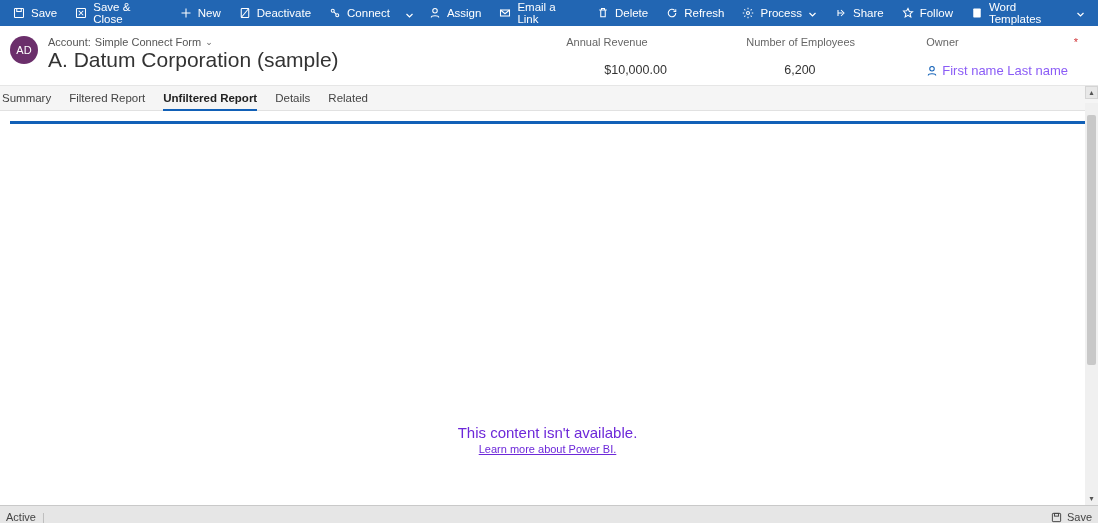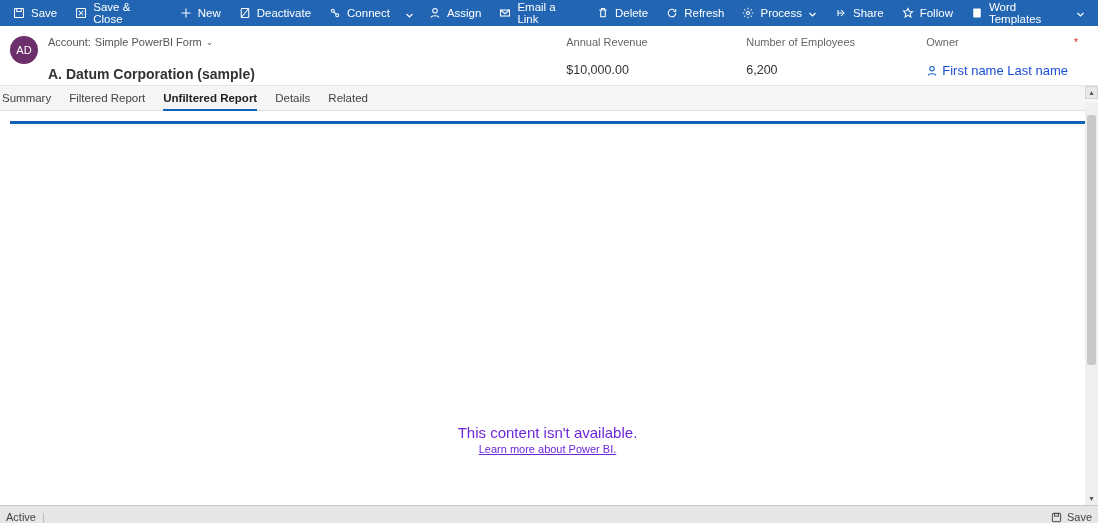--- a/index.html
+++ b/index.html
@@ -364,7 +364,7 @@
   <div class="title-block">
     <div class="form-breadcrumb">
       <span>Account:</span>
-      <span>Simple PowerBI Form</span>
+      <span>Simple Connect Form</span>
       <span class="chev2">⌄</span>
     </div>
     <div class="record-title">A. Datum Corporation (sample)</div>

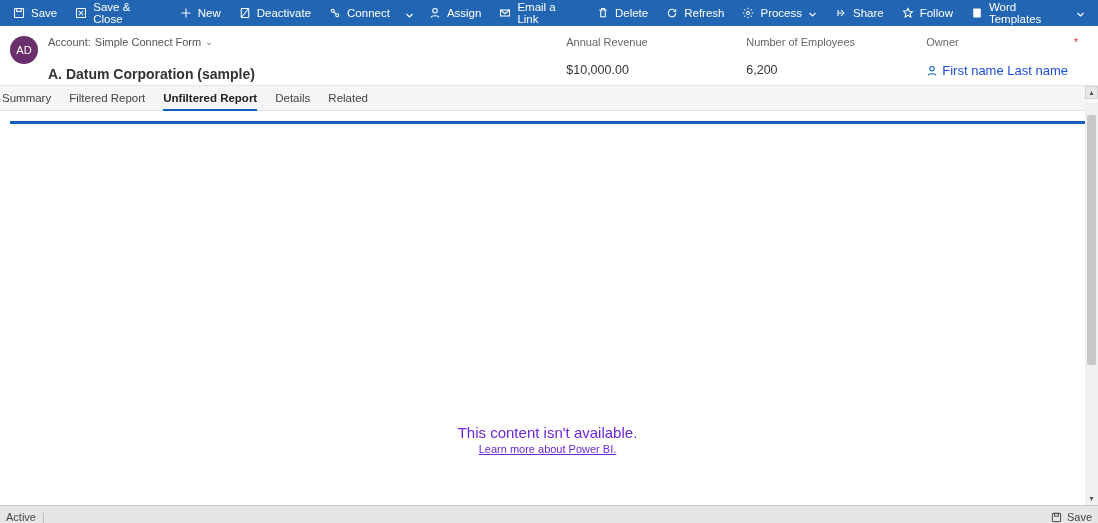--- a/index.html
+++ b/index.html
@@ -78,7 +78,7 @@
       gap: 4px;
     }
     .form-breadcrumb .chev2 { color: #666; font-size: 9px; }
-    .record-title { font-size: 14px; color: #333; font-weight: 700; margin-top: 18px; }
+    .record-title { font-size: 21px; color: #333; font-weight: 400; }
     .header-fields {
       margin-left: auto;
       display: flex;

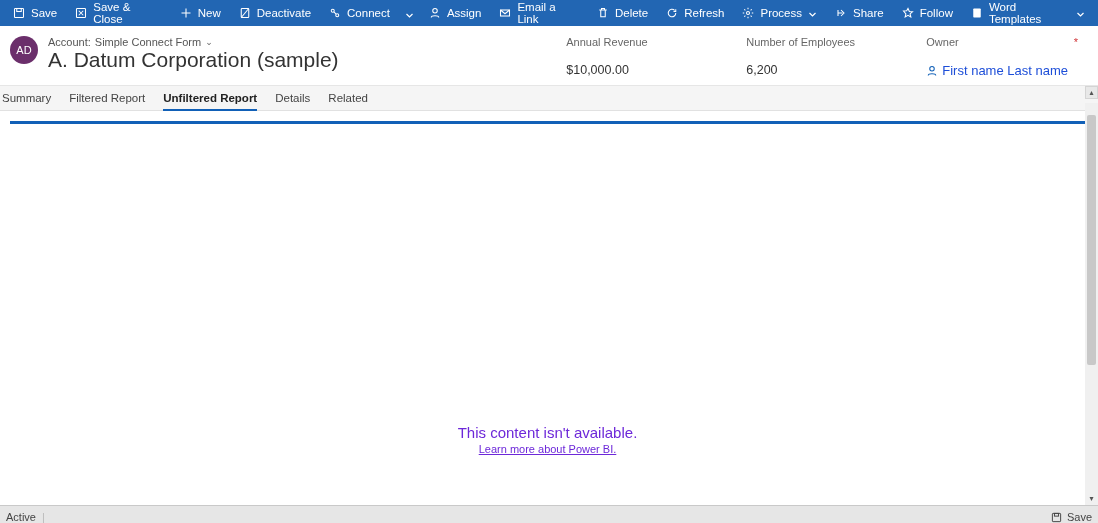--- a/index.html
+++ b/index.html
@@ -87,7 +87,7 @@
     }
     .hf-block { min-width: 110px; }
     .hf-label { font-size: 11px; color: #666; margin-bottom: 15px; }
-    .hf-value { font-size: 12.5px; color: #333; }
+    .hf-value { font-size: 12.5px; color: #333; margin-left: 38px; }
     .owner-wrap { position: relative; }
     .required-star {
       position: absolute;

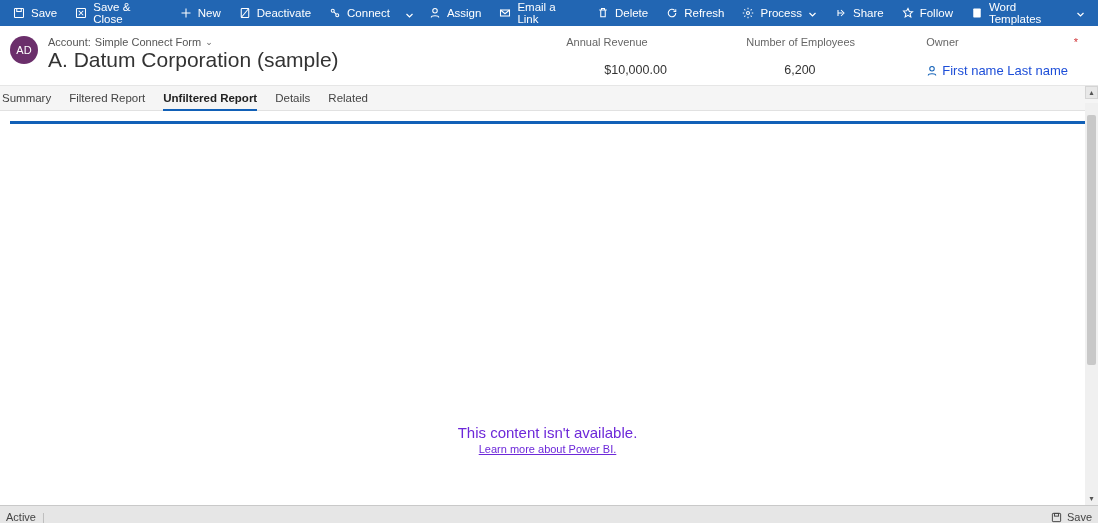--- a/index.html
+++ b/index.html
@@ -97,7 +97,7 @@
       font-size: 11px;
     }
     .owner-value {
-      color: #1d4ed8;
+      color: #8b5cf6;
       font-size: 13px;
       display: flex;
       align-items: center;

